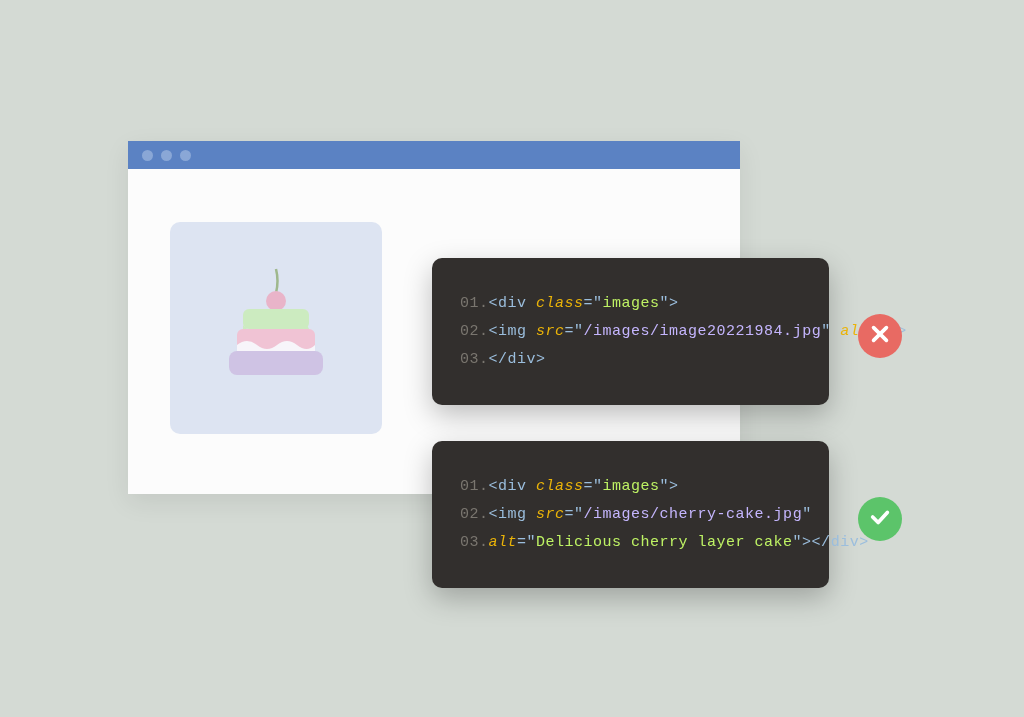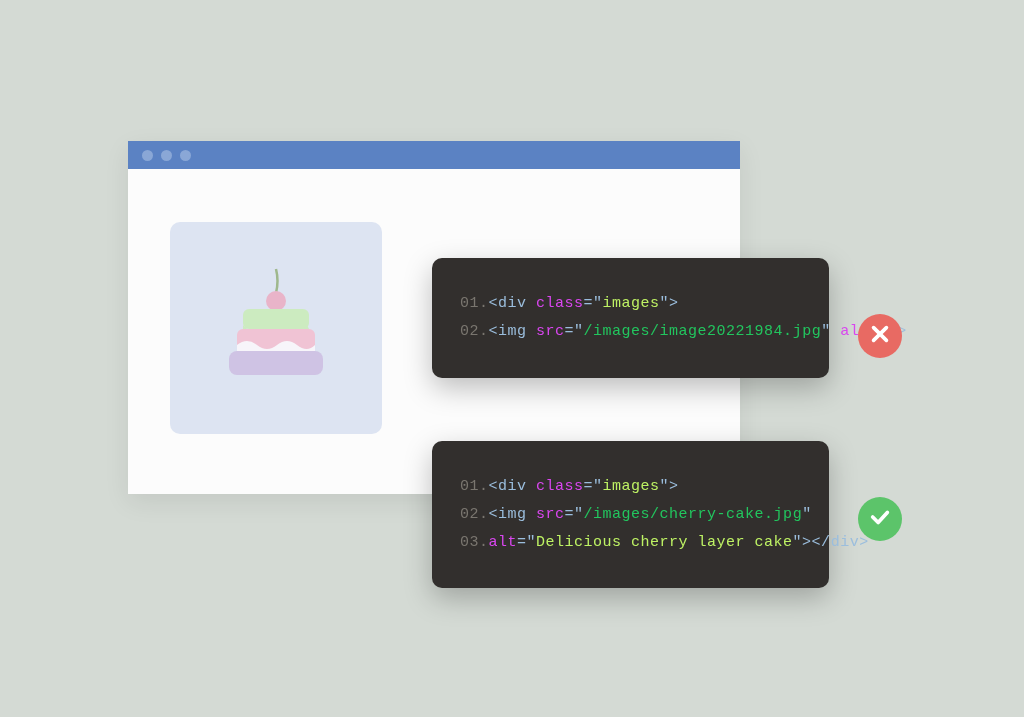--- a/index.html
+++ b/index.html
@@ -63,7 +63,7 @@
   .ln { color: #7a766f; }
   .tag-bracket { color: #9bbedd; }
   .tag-name { color: #9bbedd; text-align: right; }
-  .attr-name { color: #d946ef; }
+  .attr-name { color: #eab308; font-style: italic; }
   .attr-val-orange { color: #bef264; }
   .attr-val-yellow { color: #22c55e; }
   .attr-eq { color: #9bbedd; }

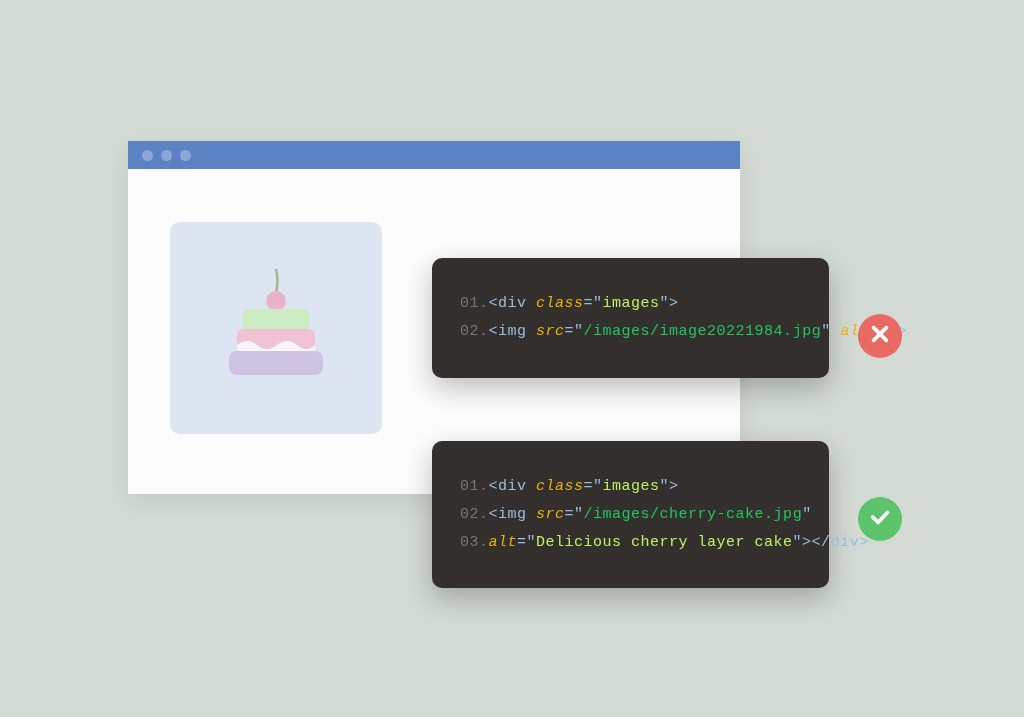--- a/index.html
+++ b/index.html
@@ -65,7 +65,7 @@
   .tag-name { color: #9bbedd; text-align: right; }
   .attr-name { color: #eab308; font-style: italic; }
   .attr-val-orange { color: #bef264; }
-  .attr-val-yellow { color: #22c55e; }
+  .attr-val-yellow { color: #c4b5fd; }
   .attr-eq { color: #9bbedd; }
   .code-line { white-space: nowrap; }
   .status-circle {

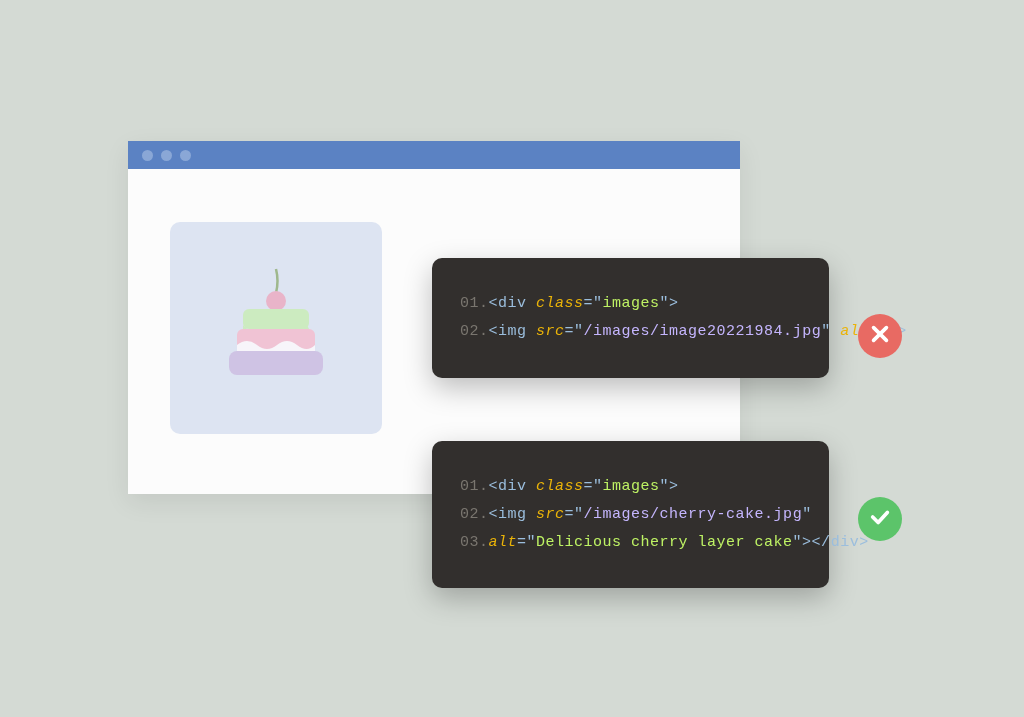--- a/index.html
+++ b/index.html
@@ -115,6 +115,7 @@
 <div class="code-block code-block-1">
     <div class="code-line"><span class="ln">01.</span><span class="tag-bracket">&lt;</span><span class="tag-name">div</span><span> </span><span class="attr-name">class</span><span class="attr-eq">="</span><span class="attr-val-orange">images</span><span class="tag-bracket">"&gt;</span></div>
     <div class="code-line"><span class="ln">02.</span><span class="tag-bracket">&lt;</span><span class="tag-name">img</span><span> </span><span class="attr-name">src</span><span class="attr-eq">="</span><span class="attr-val-yellow">/images/image20221984.jpg</span><span class="tag-bracket">"</span><span> </span><span class="attr-name">alt</span><span class="attr-eq">=""</span><span class="tag-bracket">&gt;</span></div>
+    <div class="code-line"><span class="ln">03.</span><span class="tag-bracket">&lt;/</span><span class="tag-name">div</span><span class="tag-bracket">&gt;</span></div>
   </div>
 
 <div class="code-block code-block-2">

